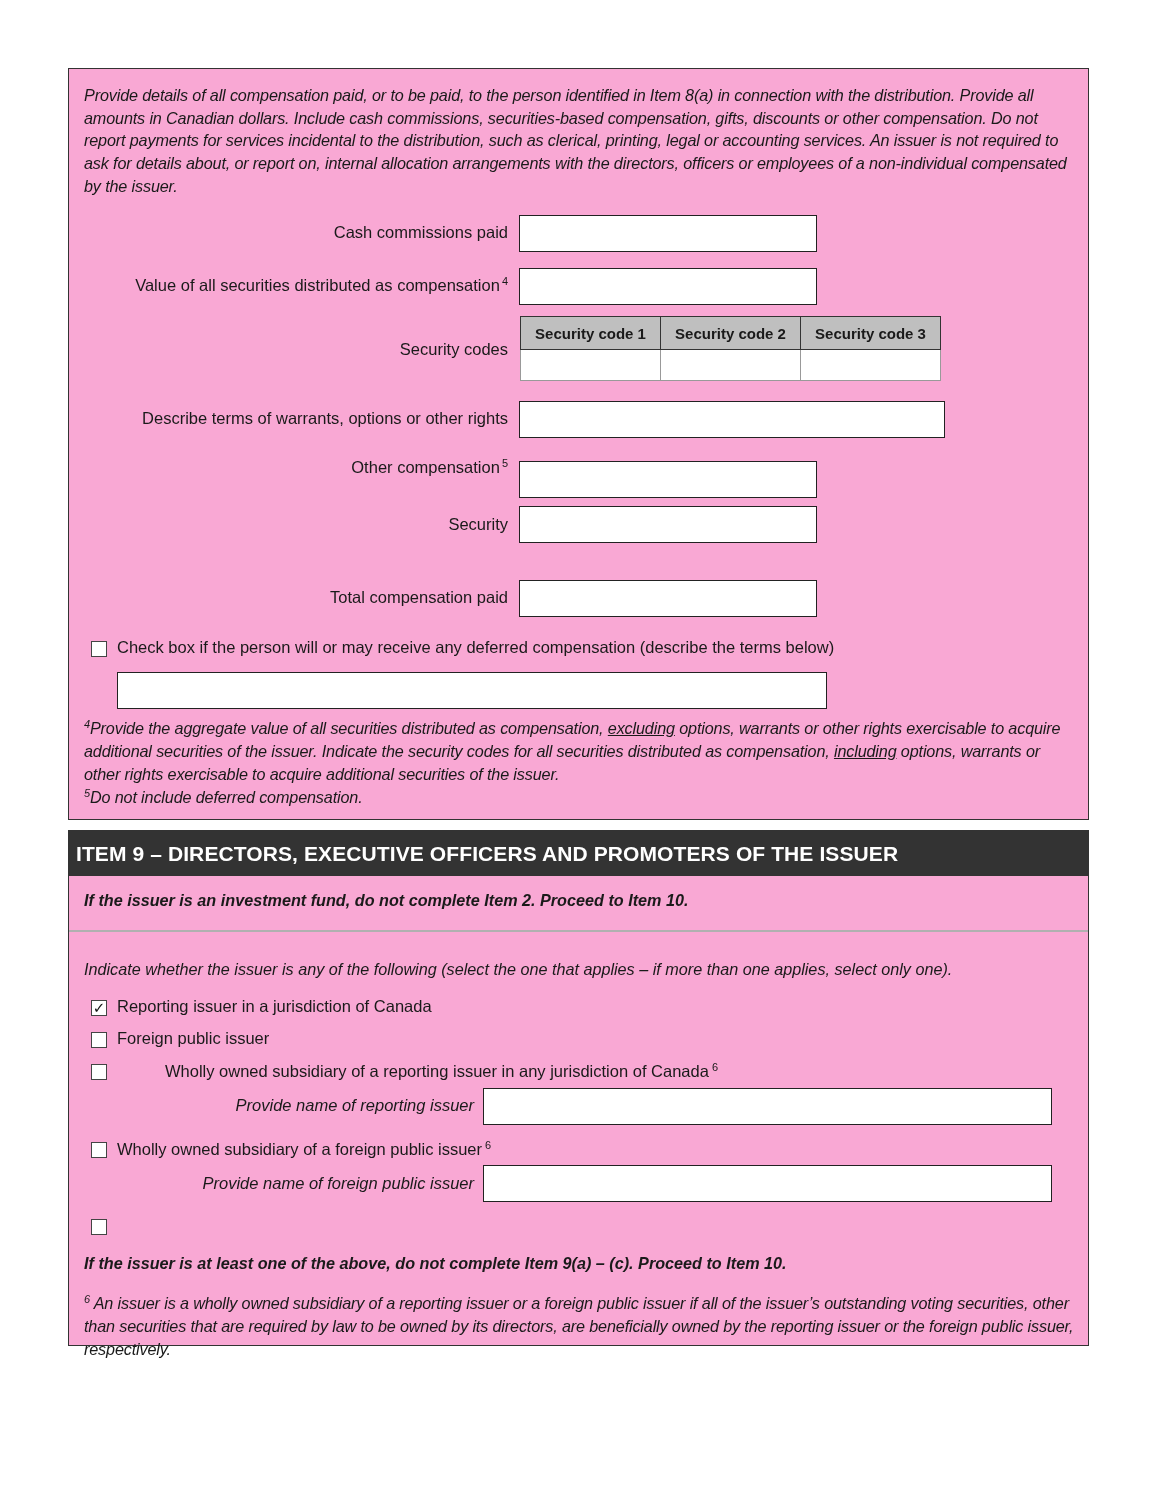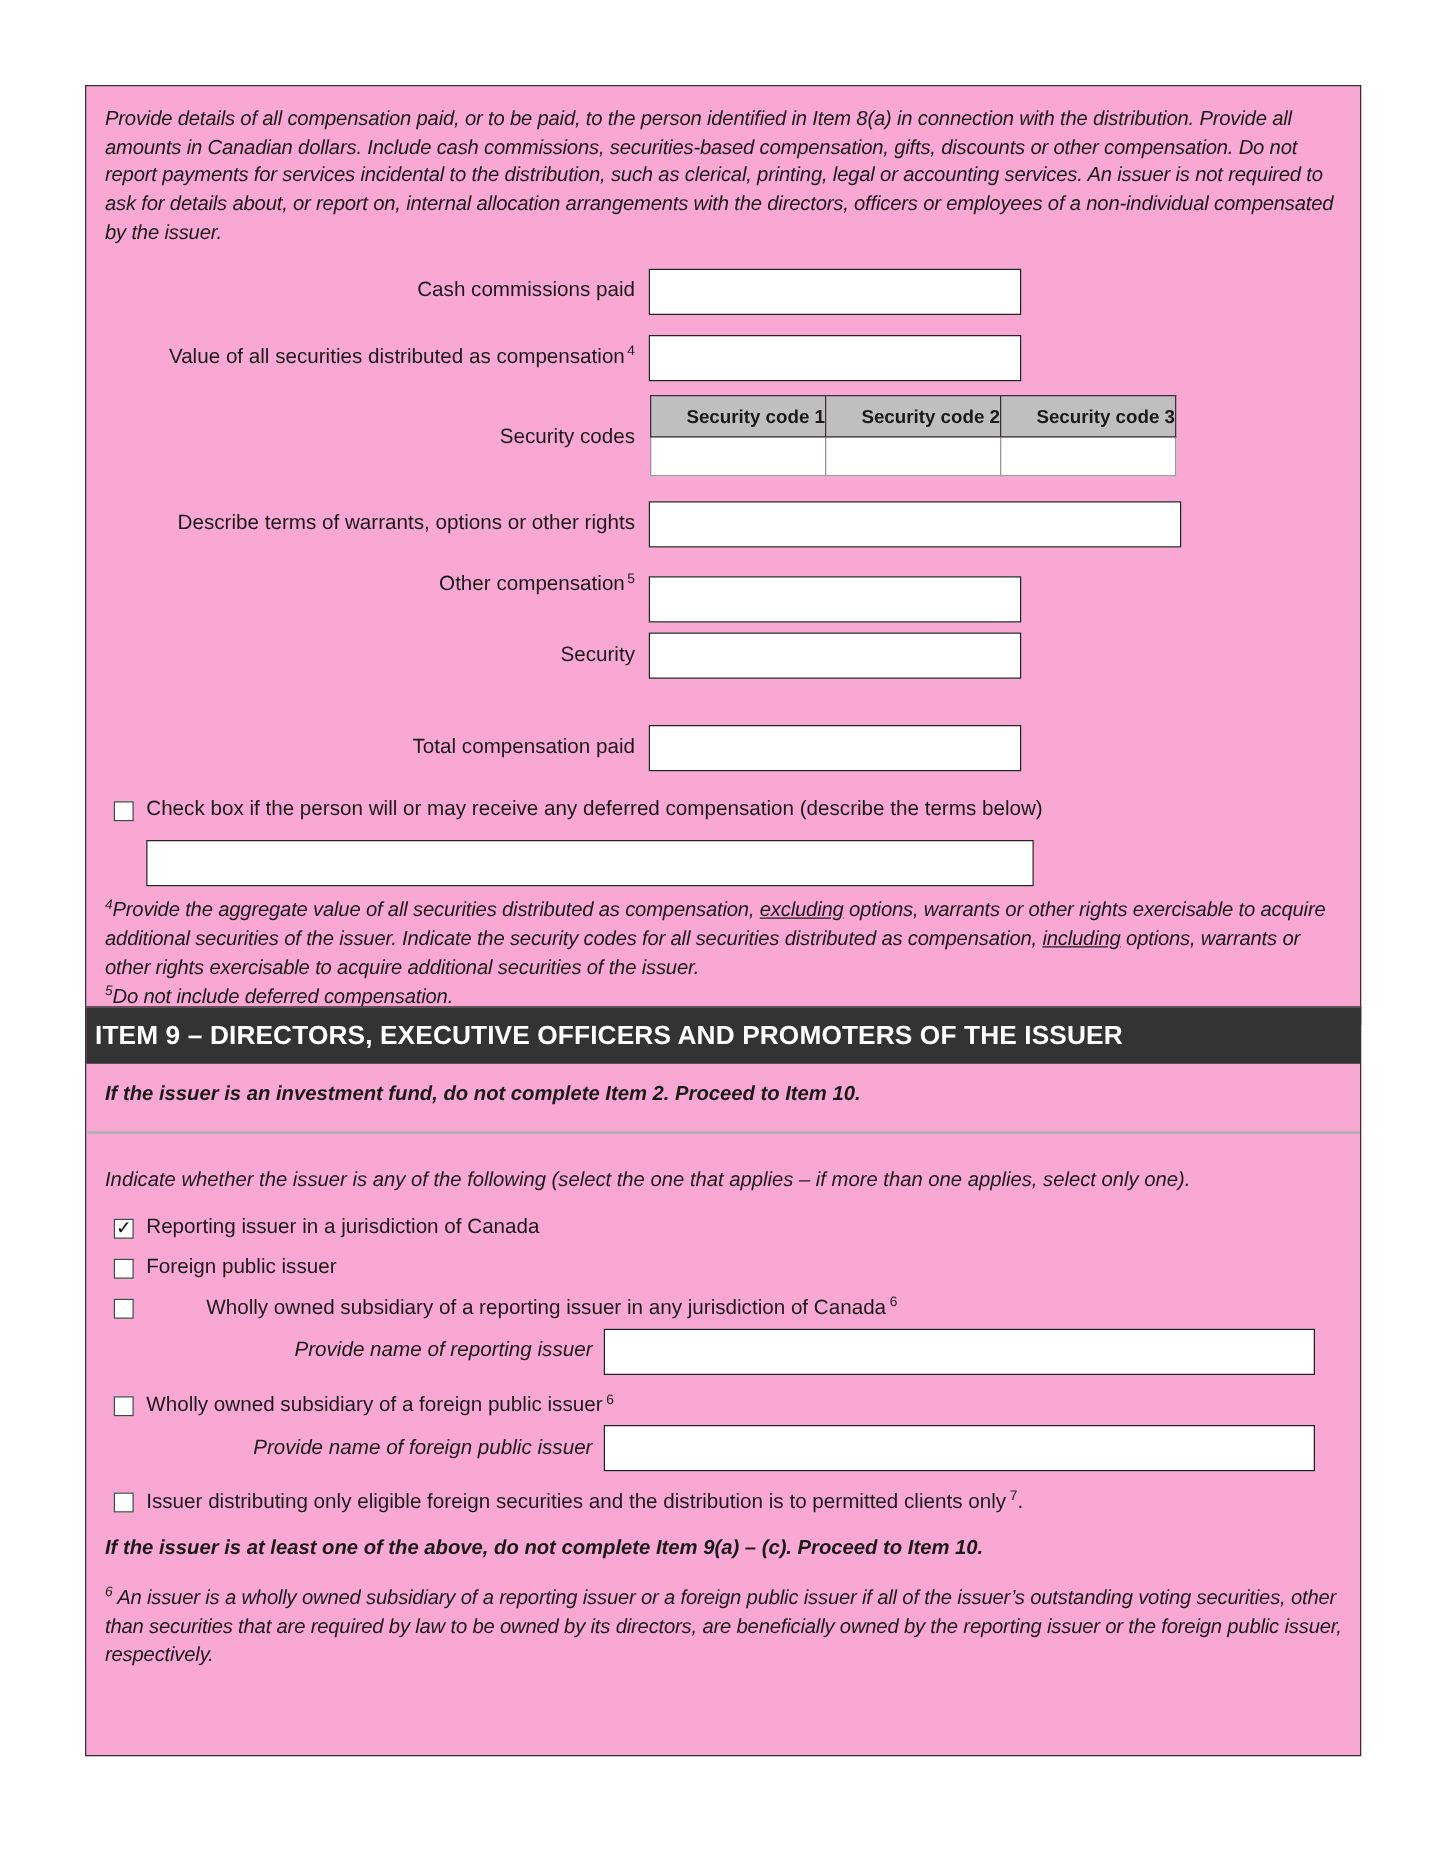--- a/index.html
+++ b/index.html
@@ -28,7 +28,7 @@
     position: absolute; border: 1.5px solid #222; box-sizing: border-box; background: #fff;
   }
   .sec-table {
-    position: absolute; left: 451px; top: 247px; border-collapse: collapse; text-align: right;
+    position: absolute; left: 451px; top: 247px; border-collapse: collapse;
   }
   .sec-table th {
     background: #bfbfbf; border: 1.5px solid #333; width: 140px; height: 33px;

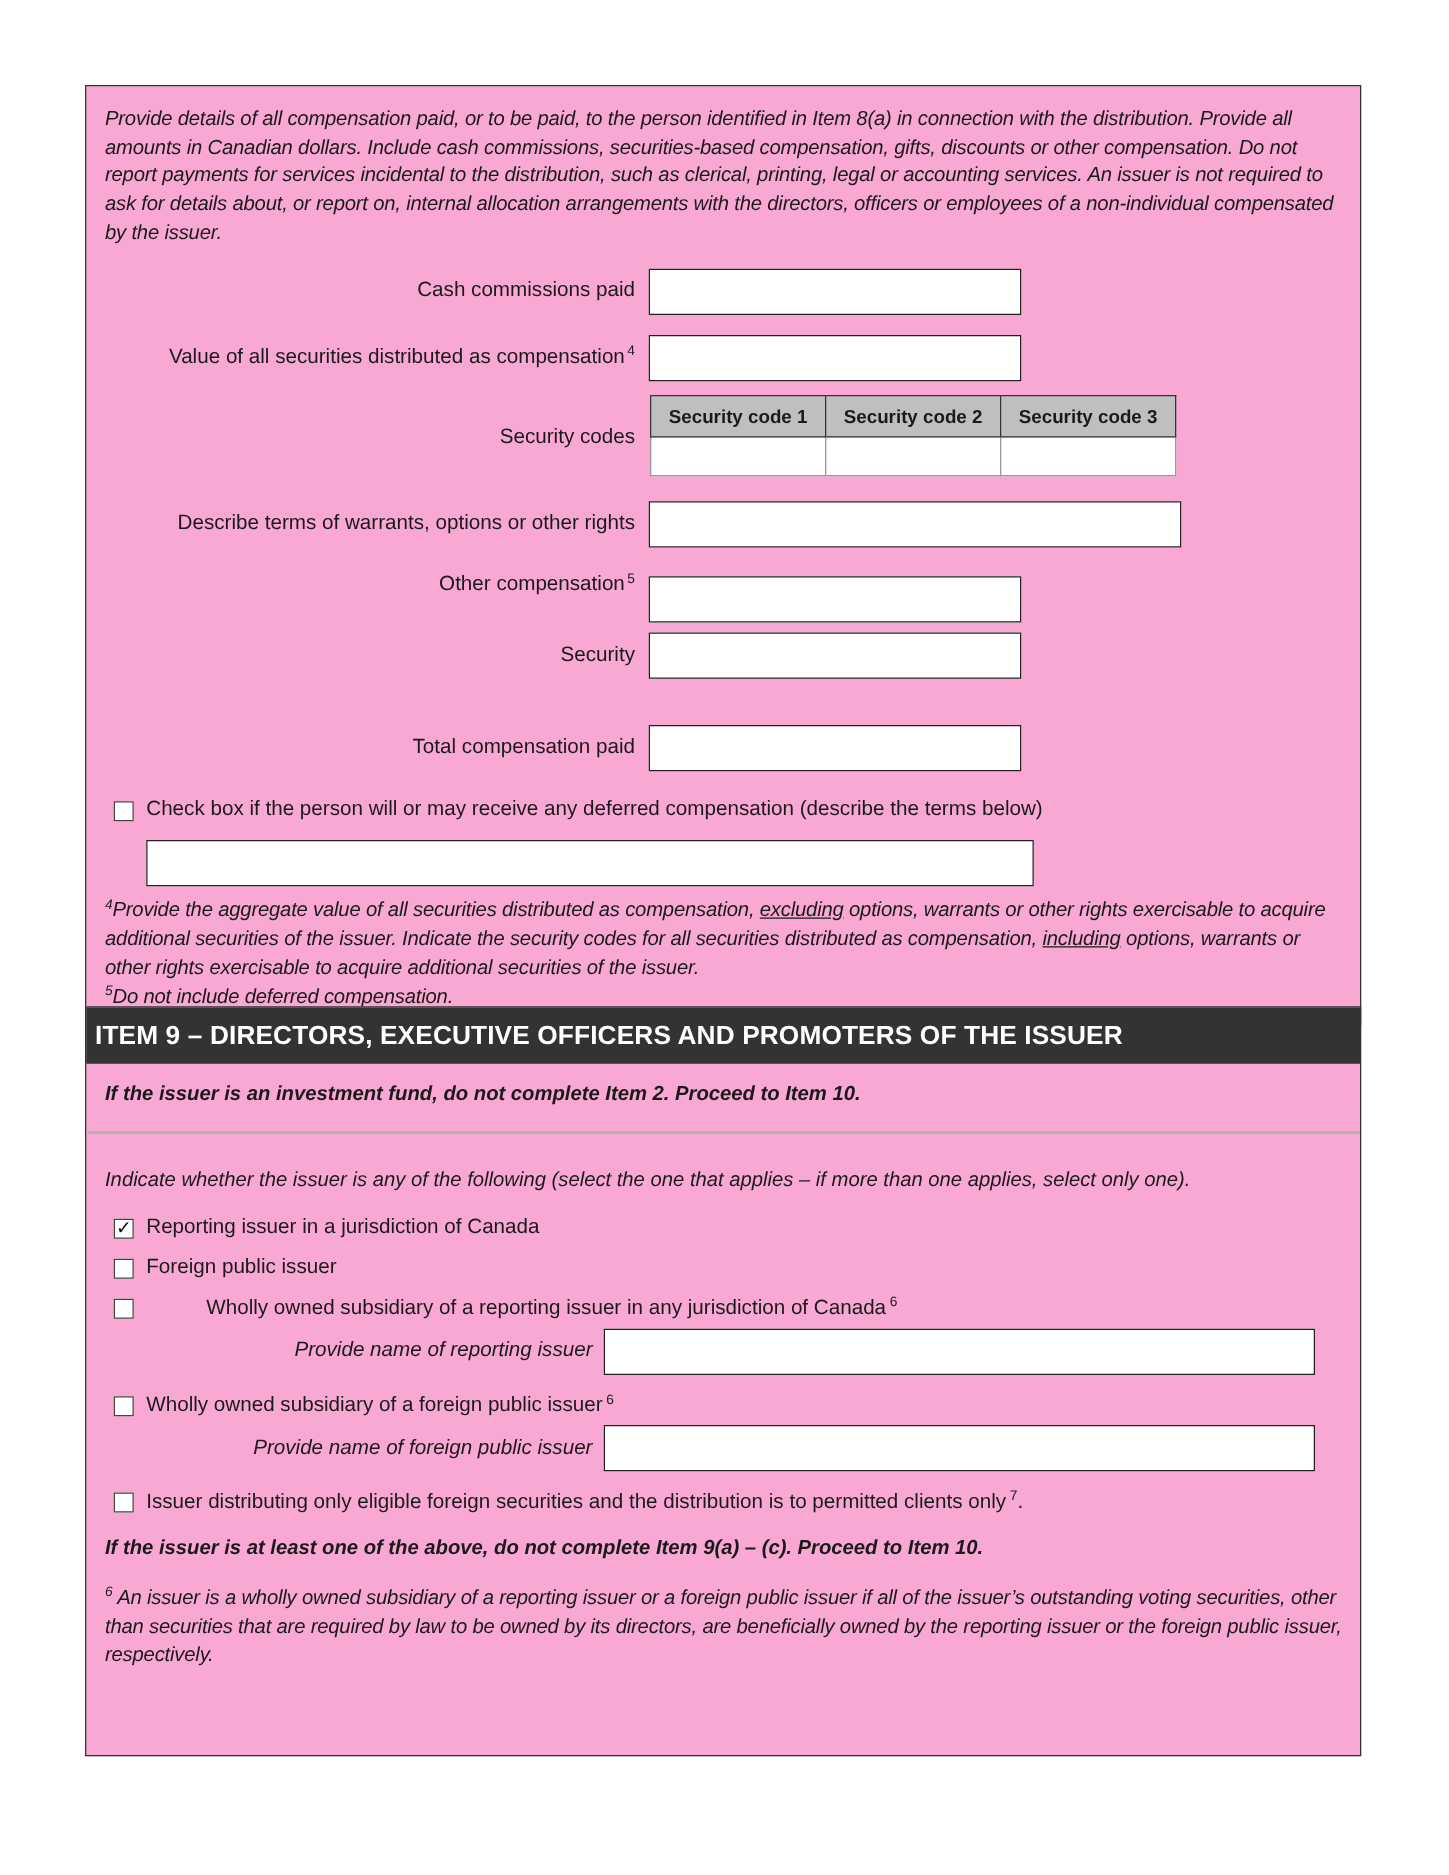--- a/index.html
+++ b/index.html
@@ -13,7 +13,7 @@
     border: 1.5px solid #333; box-sizing: border-box; background: #f9a8d4;
   }
   #box1 { top: 68px; height: 752px; }
-  #box2 { top: 805px; height: 600px; }
+  #box2 { top: 830px; height: 516px; }
 
   .intro {
     position: absolute; left: 15px; top: 15px; width: 990px;

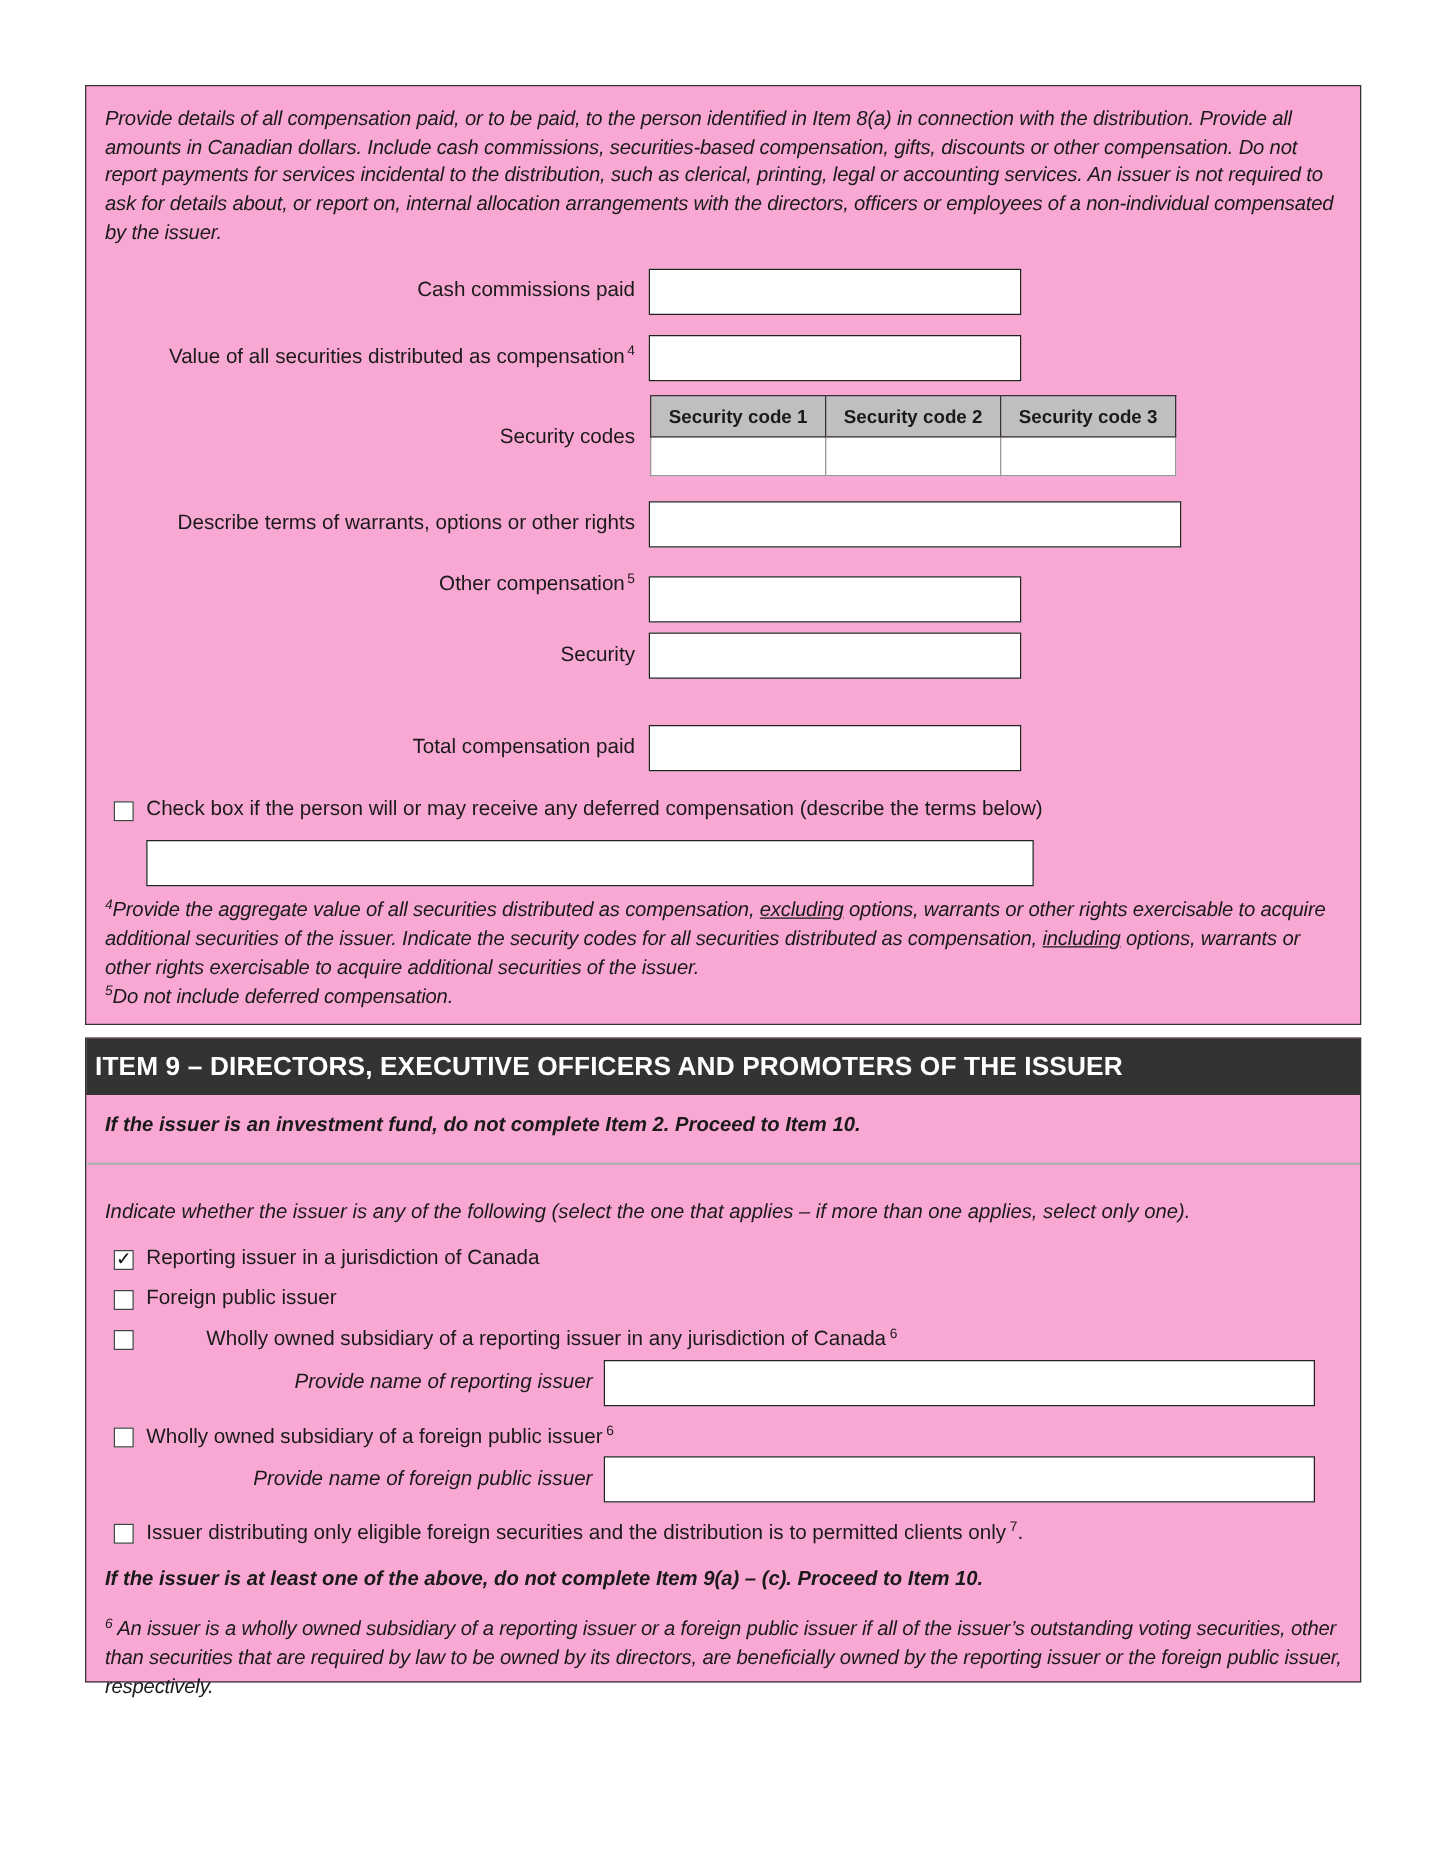--- a/index.html
+++ b/index.html
@@ -147,7 +147,6 @@
   <div class="field" style="left:414px; top:334px; width:569px; height:37px;"></div>
 
   <div class="cb" style="left:22px; top:388px;"></div>
-  <div class="cb-label" style="left:48px; top:385px;"><span>Issuer distributing only eligible foreign securities and the distribution is to permitted clients only</span><sup>7</sup><span>.</span></div>
 
   <div class="bold-note">If the issuer is at least one of the above, do not complete Item 9(a) – (c). Proceed to Item 10.</div>
 

